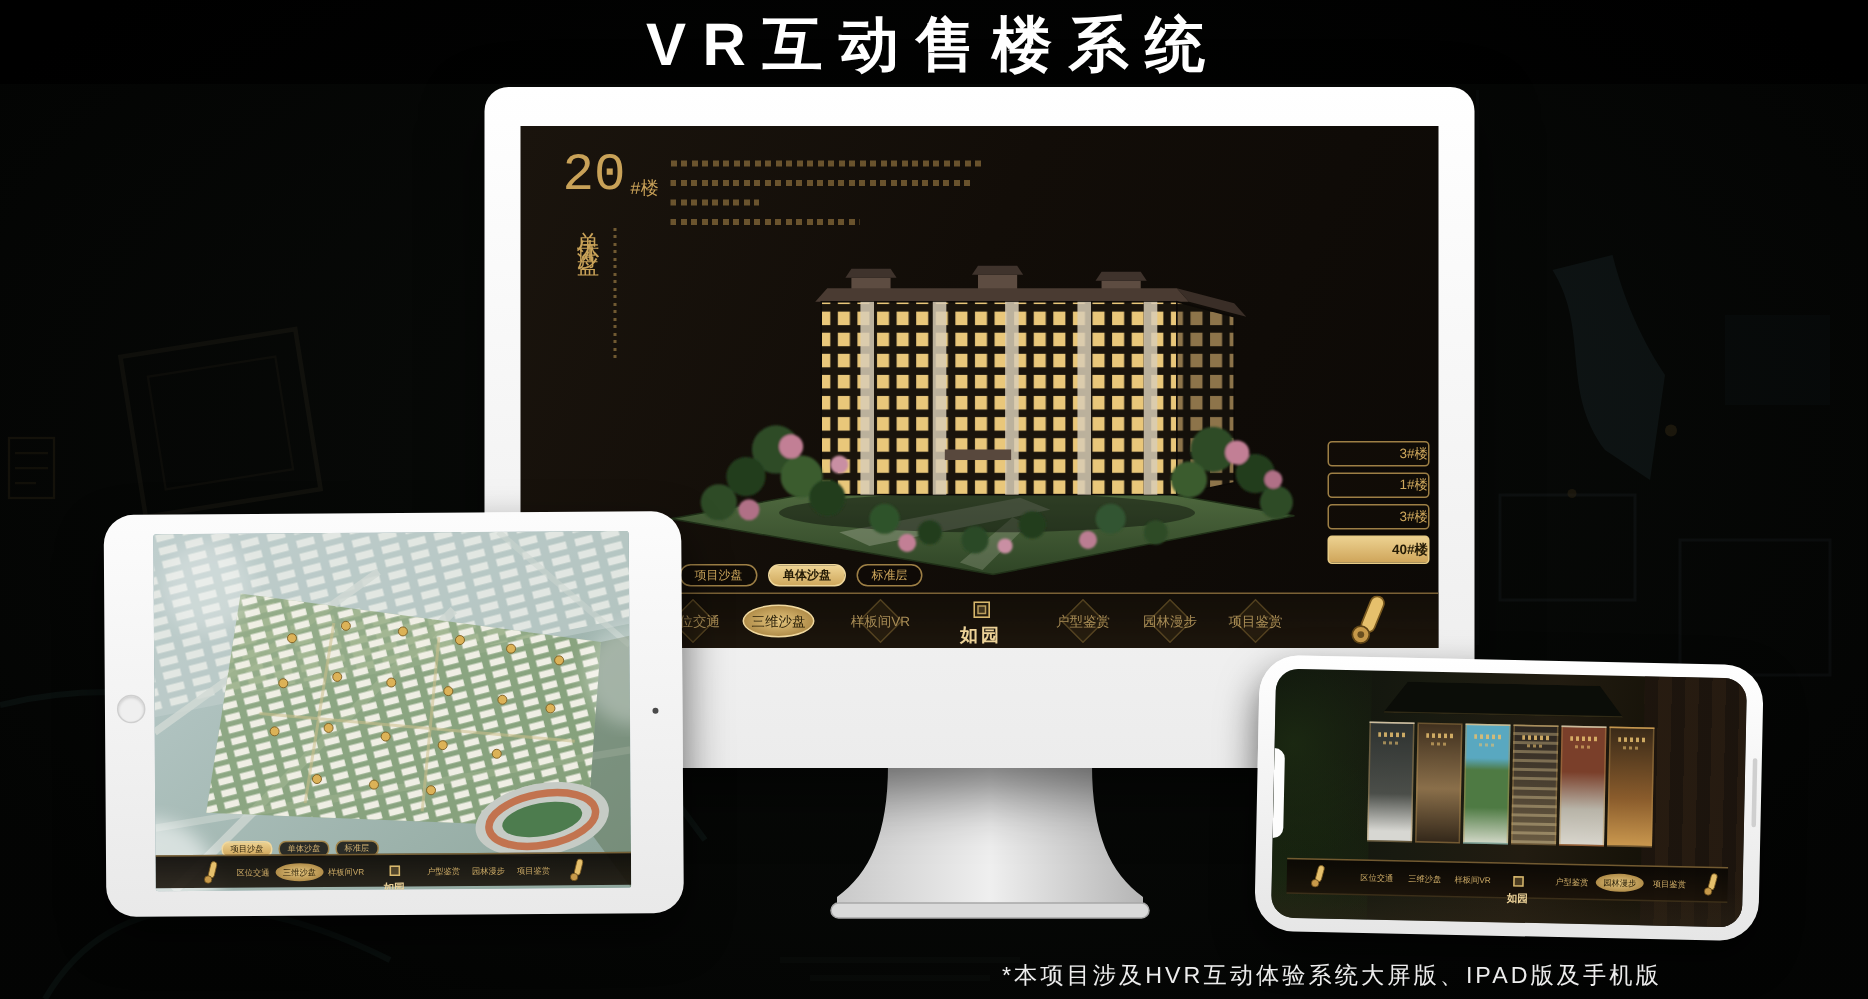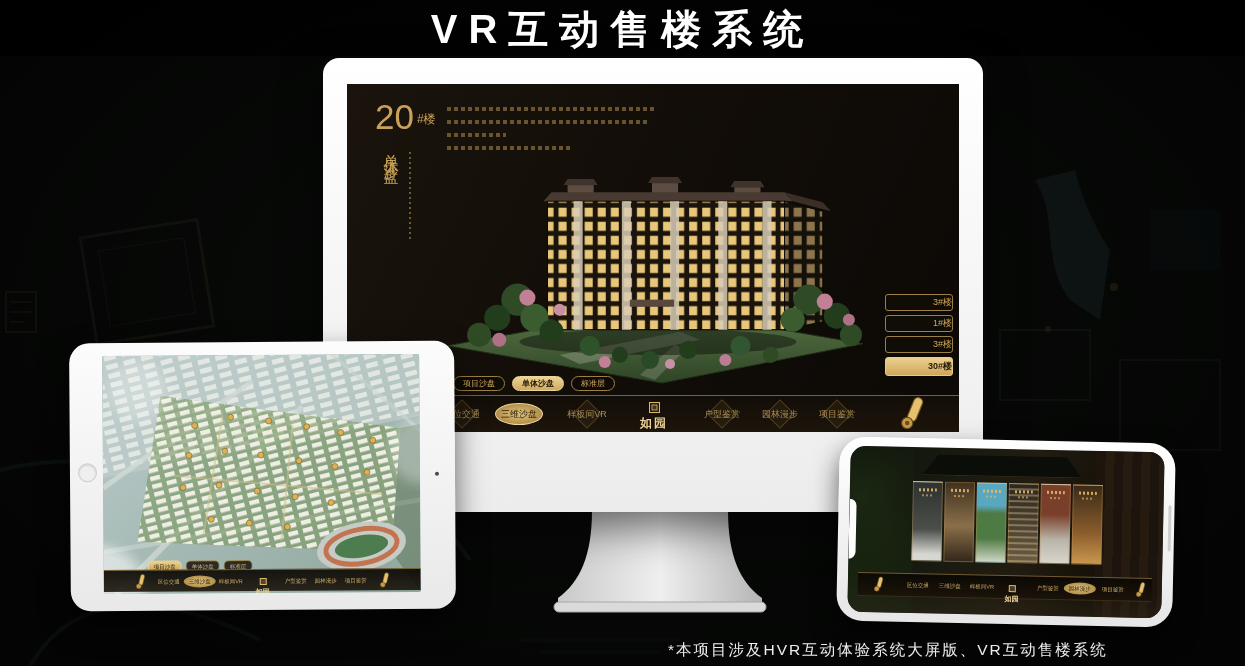--- a/index.html
+++ b/index.html
@@ -27,7 +27,7 @@
     background:linear-gradient(115deg,#1a140d,#120d08 45%,#0c0906);overflow:hidden;}
 
   .m-headline{position:absolute;left:28px;top:16px;color:#c9a258;}
-  .m-h-row{display:flex;align-items:center;font-family:Liberation Sans, sans-serif;}
+  .m-h-row{display:flex;align-items:flex-end;font-family:Liberation Mono, monospace;}
   .m-h-num{font-size:35px;line-height:34px;}
   .m-h-suffix{font-size:12px;margin:5px 0 0 3px;}
   .m-h-vert{writing-mode:vertical-rl;font-size:15px;letter-spacing:5px;

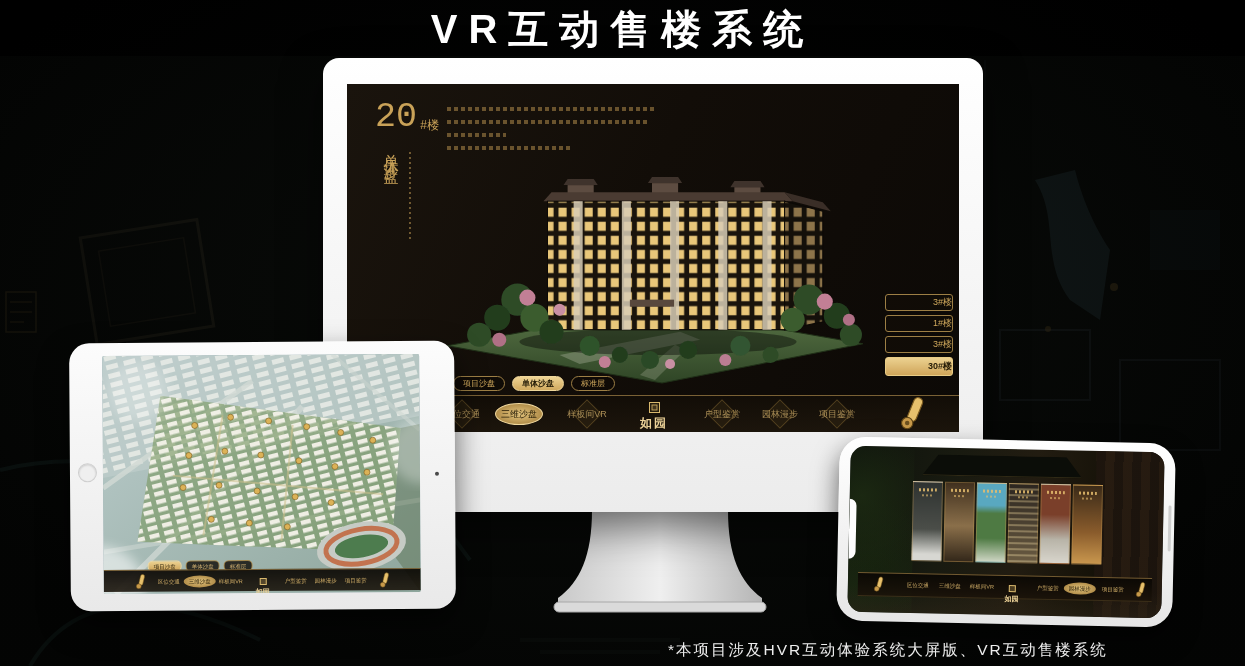--- a/index.html
+++ b/index.html
@@ -275,7 +275,7 @@
         <div class="floor-btn">3#楼</div>
         <div class="floor-btn">1#楼</div>
         <div class="floor-btn">3#楼</div>
-        <div class="floor-btn active">30#楼</div>
+        <div class="floor-btn active">40#楼</div>
       </div>
 
       <div class="view-tabs">

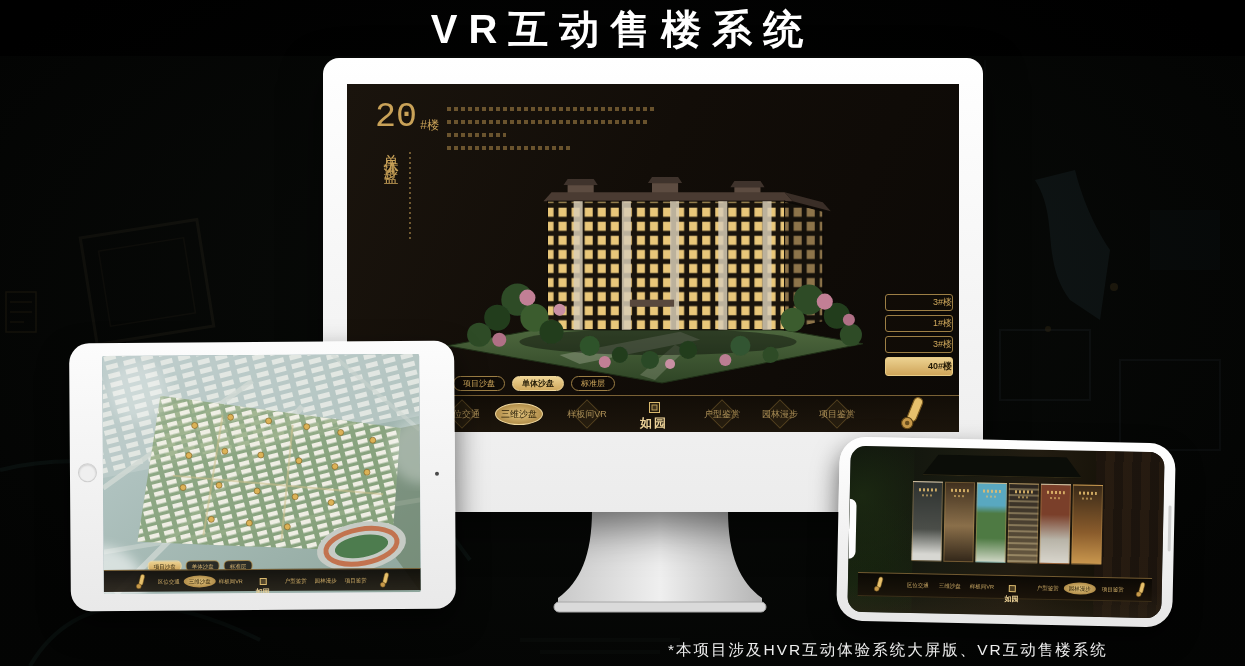--- a/index.html
+++ b/index.html
@@ -437,7 +437,7 @@
     </div>
   </div>
 
-  <div class="footnote">*本项目涉及HVR互动体验系统大屏版、VR互动售楼系统</div>
+  <div class="footnote">*本项目涉及HVR互动体验系统大屏版、IPAD版及手机版</div>
 </div>
 
 </body></html>

